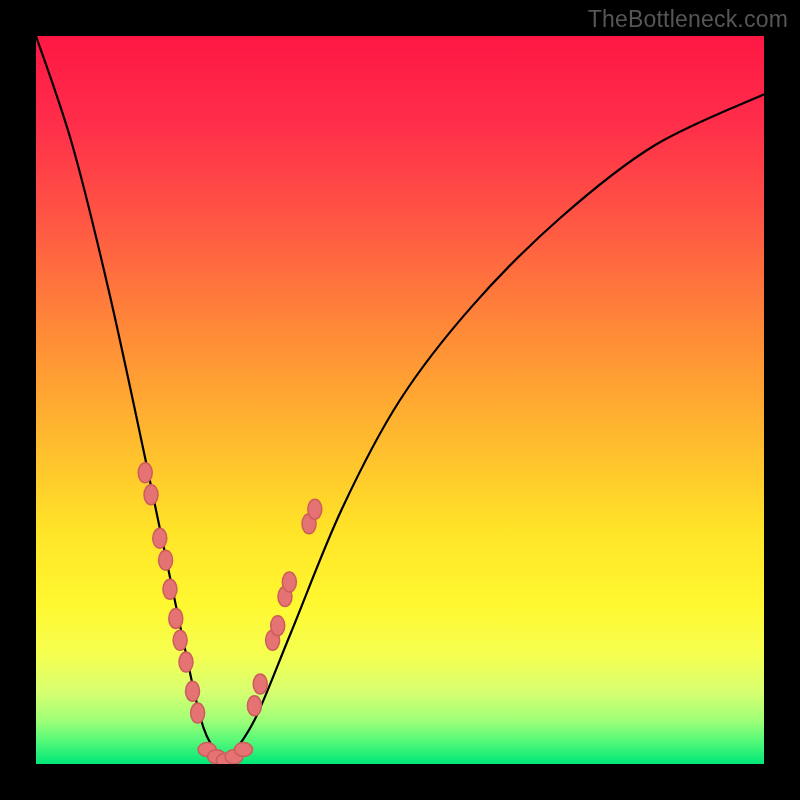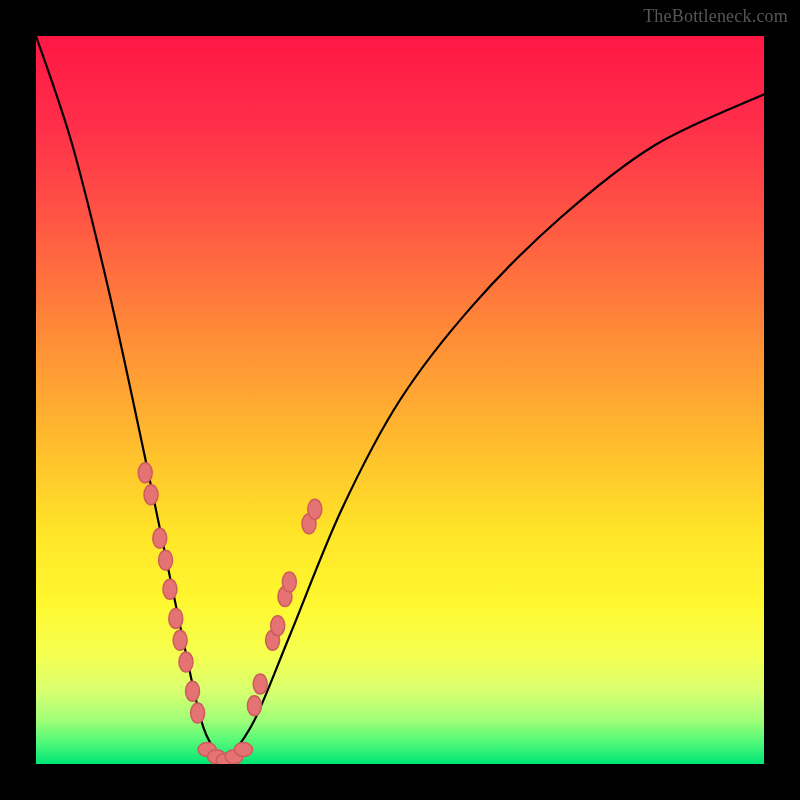--- a/index.html
+++ b/index.html
@@ -18,8 +18,8 @@
       position: absolute;
       top: 6px;
       right: 12px;
-      font-family: Liberation Serif, serif;
-      font-size: 18px;
+      font-family: Liberation Sans, sans-serif;
+      font-size: 23px;
       color: #565656;
       font-weight: normal;
       letter-spacing: 0.2px;

